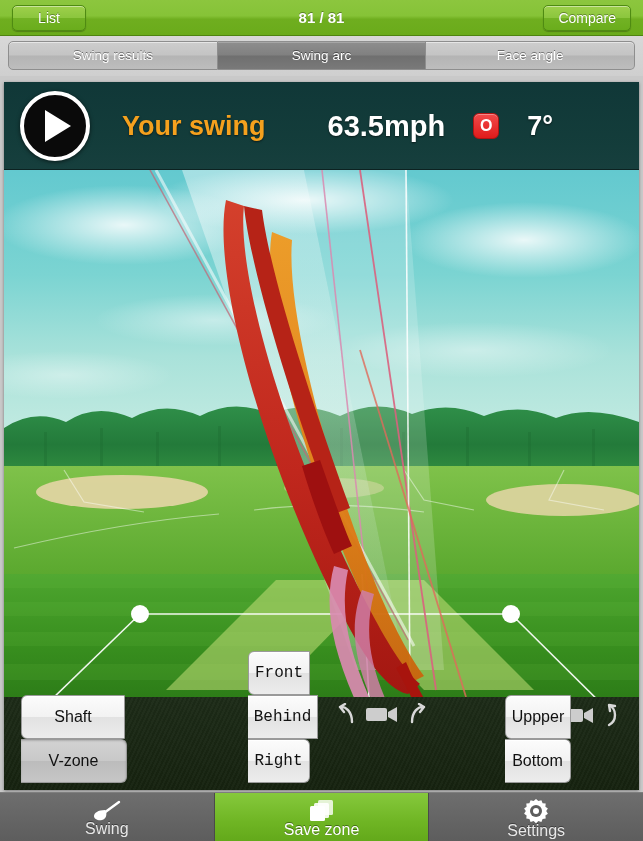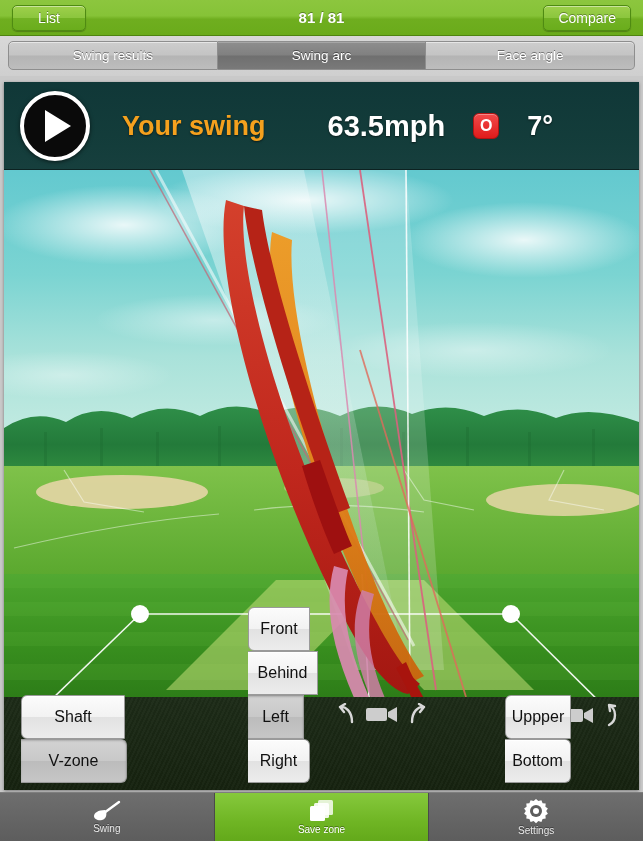--- a/index.html
+++ b/index.html
@@ -138,7 +138,7 @@
   .btnrow { position:absolute; left:0; bottom:7px; width:100%; height:44px; }
   .grp { position:absolute; display:flex; bottom:0;flex-direction:column; }
   .grp.a { left:17px; }
-  .grp.b { left:244px; }
+  .grp.b { left:244px;font-family:Liberation Mono, monospace; }
   .grp.c { left:501px; }
   .pbtn {
     height:44px; display:flex; align-items:center; justify-content:center;

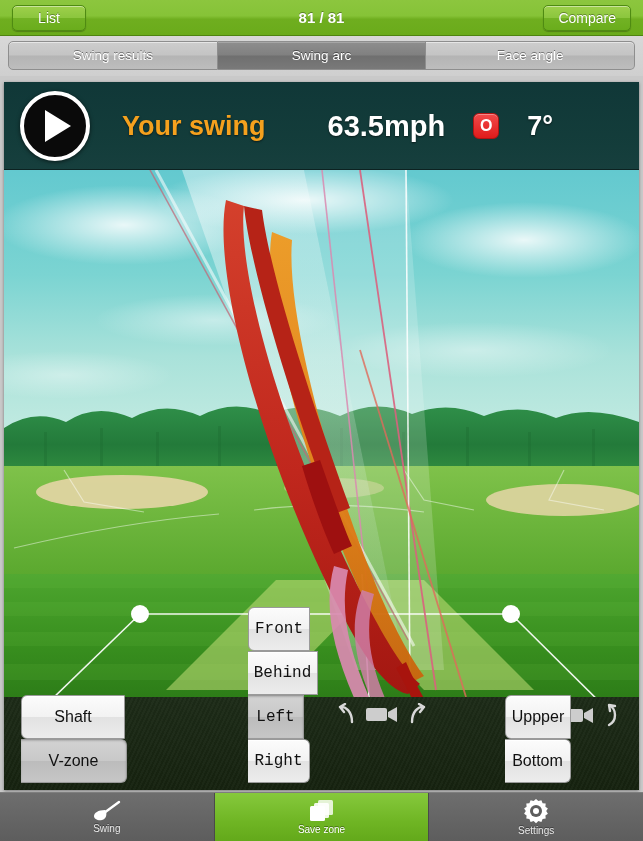--- a/index.html
+++ b/index.html
@@ -393,7 +393,6 @@
         <div class="grp b">
           <div class="pbtn w62">Front</div>
           <div class="pbtn w70">Behind</div>
-          <div class="pbtn w56 on">Left</div>
           <div class="pbtn w62">Right</div>
         </div>
         <div class="grp c">

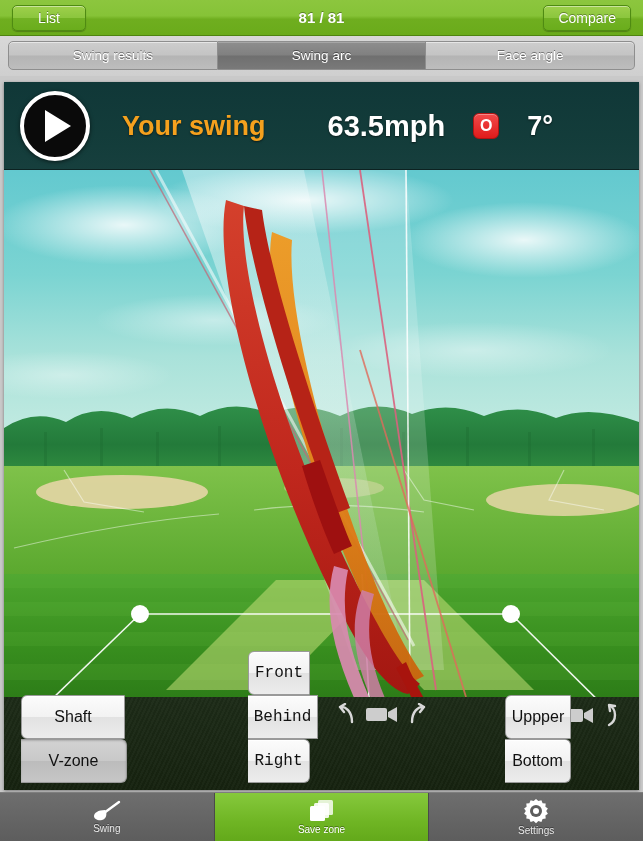--- a/index.html
+++ b/index.html
@@ -168,7 +168,7 @@
     flex:1; display:flex; flex-direction:column;
     align-items:center; justify-content:center; gap:1px;
     background:linear-gradient(to bottom,#6e6e6e 0%,#5d5d5d 100%);
-    color:#e8e8e8; font-size:10px; cursor:pointer;
+    color:#e8e8e8; font-size:16px; cursor:pointer;
     text-shadow:0 -1px 0 rgba(0,0,0,.4);
     border-right:1px solid #4a4a4a;
   }

